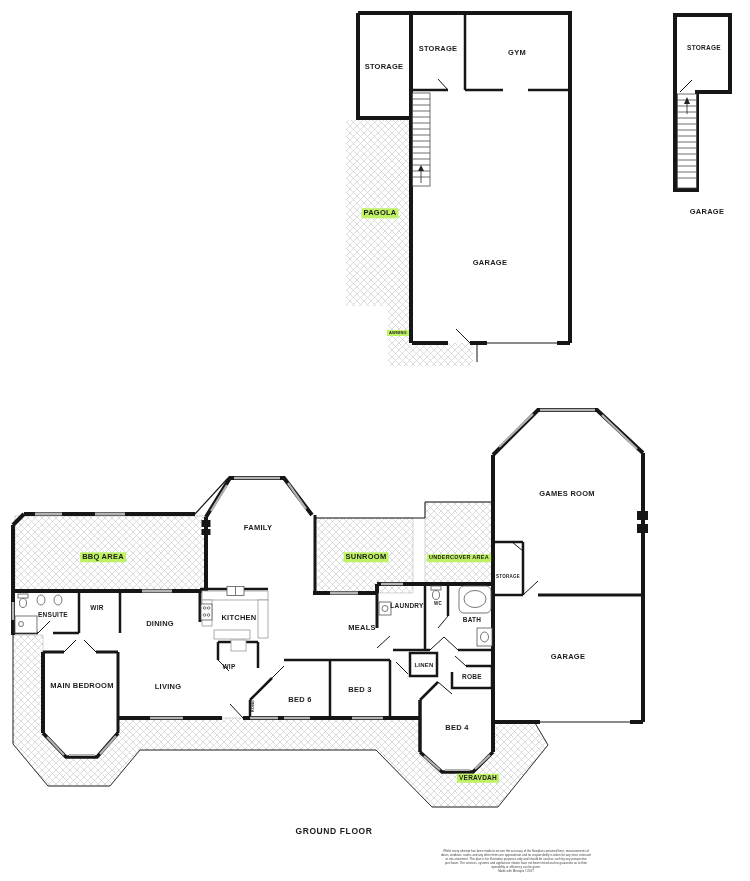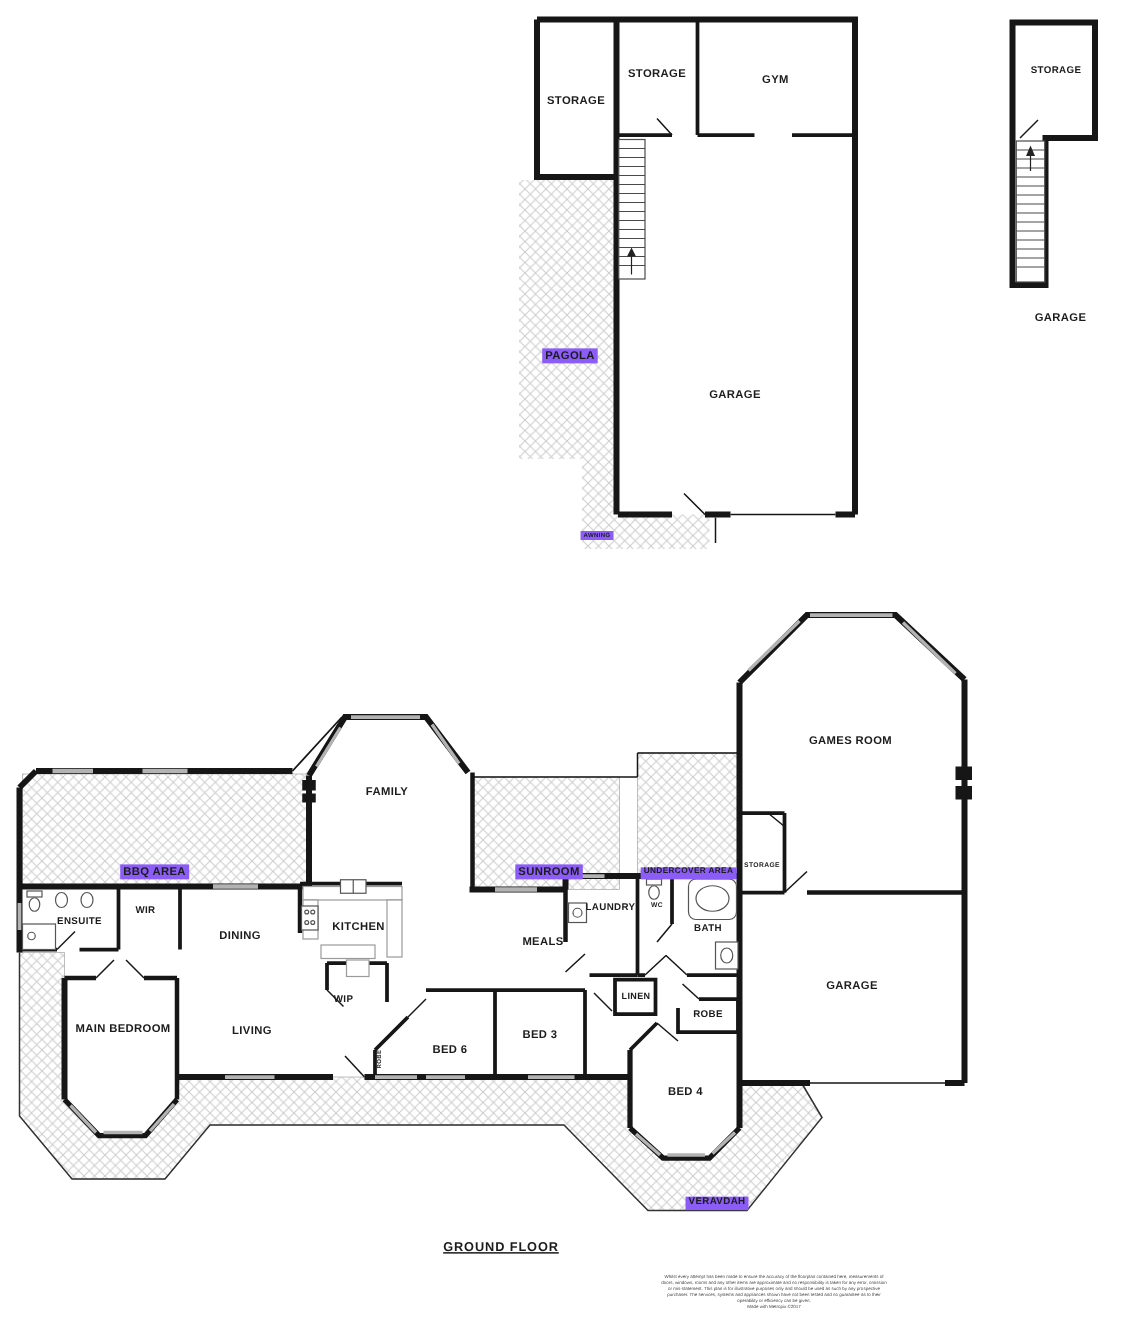--- a/index.html
+++ b/index.html
@@ -11,7 +11,7 @@
        white-space:nowrap;line-height:1;}
   .s65{font-size:6.5px}.s6{font-size:6px}.s55{font-size:5.5px}
   .s45{font-size:4.5px}.s4{font-size:4px}
-  .onhatch{background:#8b5cf6;padding:1px 2px;margin-top:24px;}
+  .onhatch{background:#bef264;padding:1px 2px;}
   .rot{transform:translate(-50%,-50%) rotate(-90deg);}
   .caption{font-size:8.5px;letter-spacing:.6px;text-decoration:underline;}
   .disclaimer{position:absolute;left:440px;top:849px;width:152px;

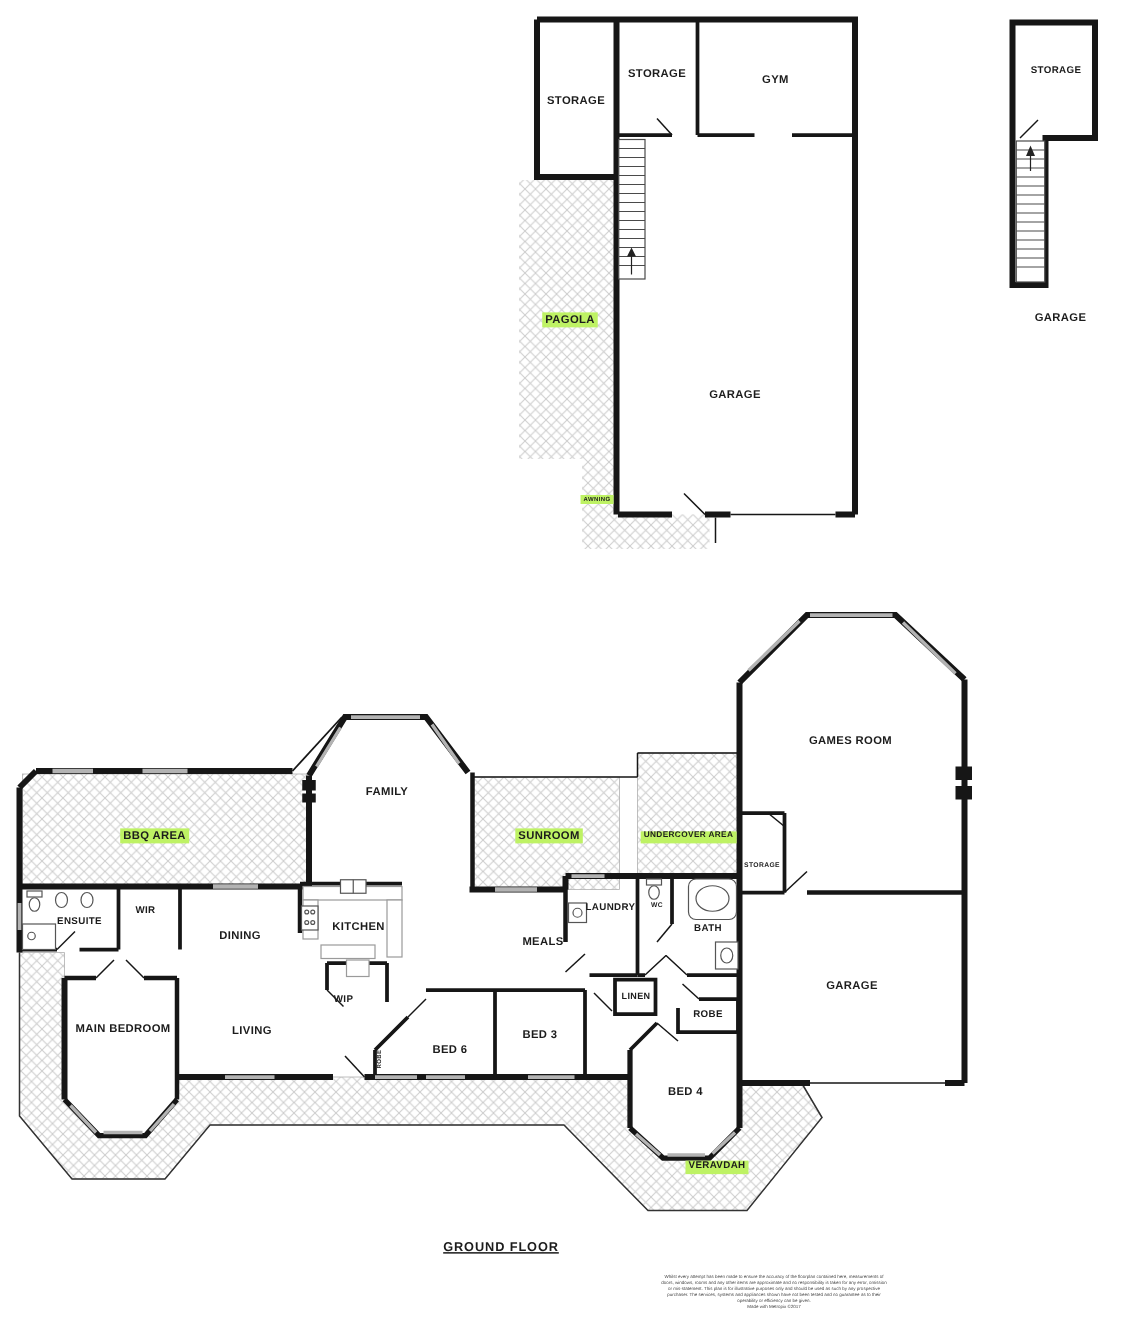--- a/index.html
+++ b/index.html
@@ -13,7 +13,7 @@
   .s45{font-size:4.5px}.s4{font-size:4px}
   .onhatch{background:#bef264;padding:1px 2px;}
   .rot{transform:translate(-50%,-50%) rotate(-90deg);}
-  .caption{font-size:8.5px;letter-spacing:.6px;text-decoration:underline;}
+  .caption{font-size:8.5px;letter-spacing:.6px;}
   .disclaimer{position:absolute;left:440px;top:849px;width:152px;
        font-size:3px;line-height:1.35;text-align:center;color:#444;}
   .credit{position:absolute;left:440px;top:869px;width:152px;

